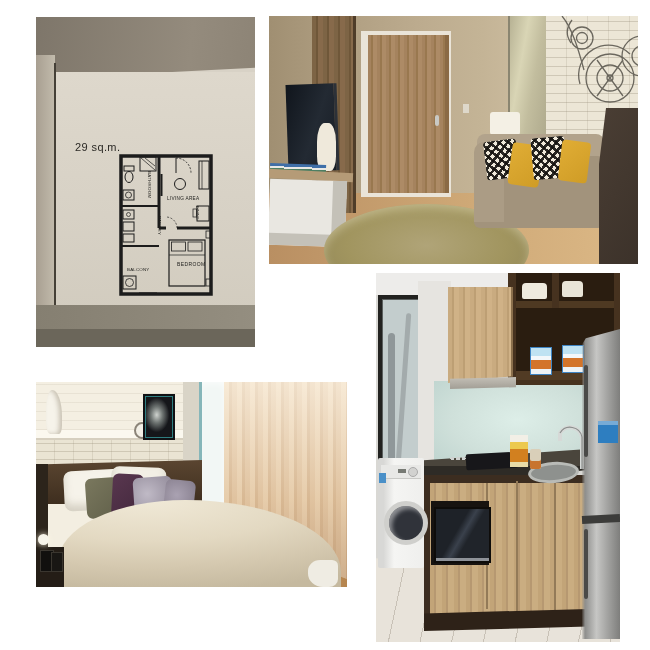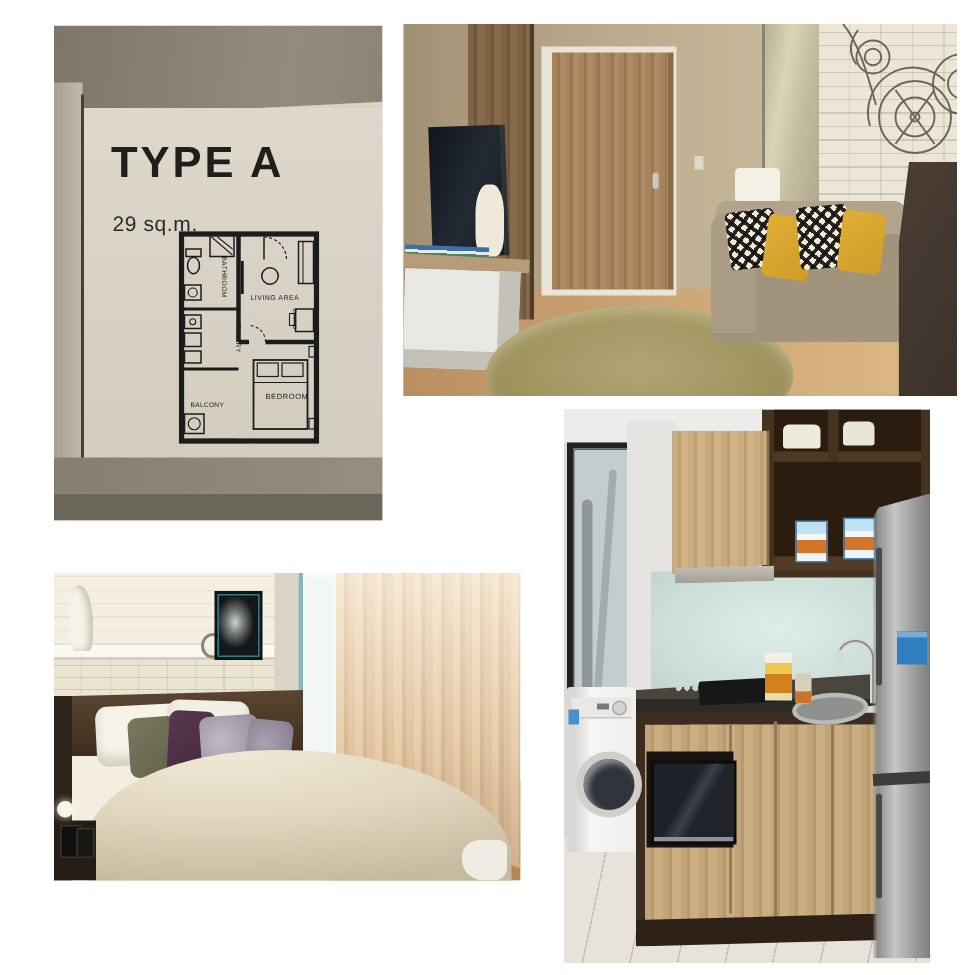--- a/index.html
+++ b/index.html
@@ -209,7 +209,6 @@
     <div class="abs s-left"></div>
     <div class="abs s-seam"></div>
     <div class="abs s-board"></div>
-    <div class="abs s-title">TYPE A</div>
     <div class="abs s-area">29 sq.m.</div>
     <svg class="abs s-plan" viewBox="0 0 94 142">
       <g stroke="#1c1c1c" fill="none">

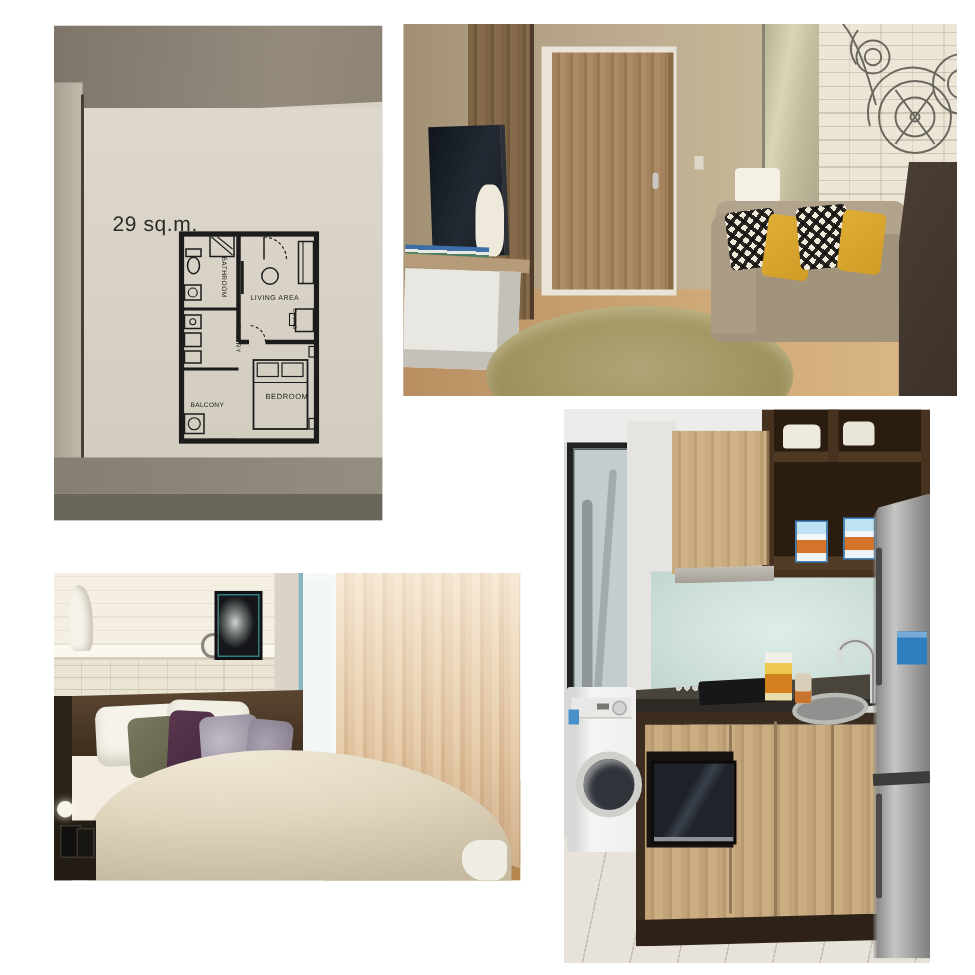--- a/index.html
+++ b/index.html
@@ -18,7 +18,7 @@
            background:linear-gradient(180deg,#ded8cc,#d7d1c5 60%,#d2ccbf);}
   .s-title{left:38px;top:76px;font-size:29px;font-weight:bold;letter-spacing:2px;color:#201e1a;}
   .s-sub{left:39px;top:110px;font-size:11px;letter-spacing:.7px;color:#2b2925;}
-  .s-area{left:39px;top:124px;font-size:14px;letter-spacing:.4px;color:#2b2925;}
+  .s-area{left:39px;top:124px;font-size:11px;letter-spacing:.4px;color:#2b2925;}
   .s-plan{left:83px;top:137px;width:94px;height:142px;}
   .s-plan text{font-family:"Liberation Sans",sans-serif;fill:#1d1d1b;}
   .s-floor1{left:0;top:288px;width:219px;height:24px;background:linear-gradient(90deg,#857f71,#948e80);}

